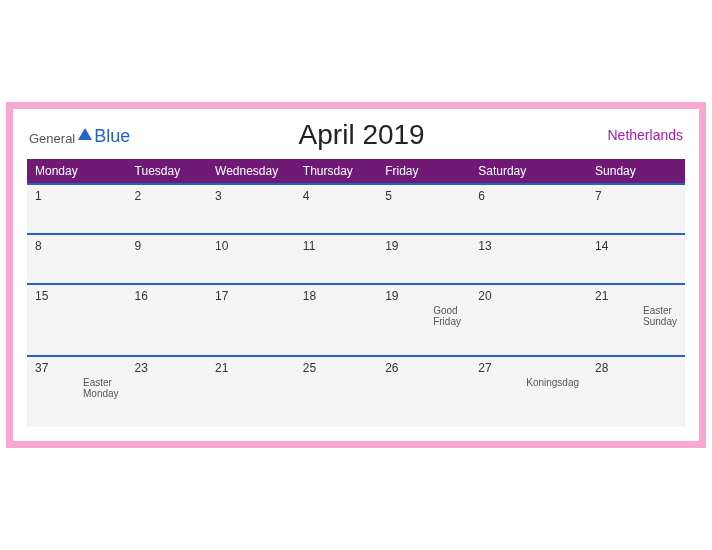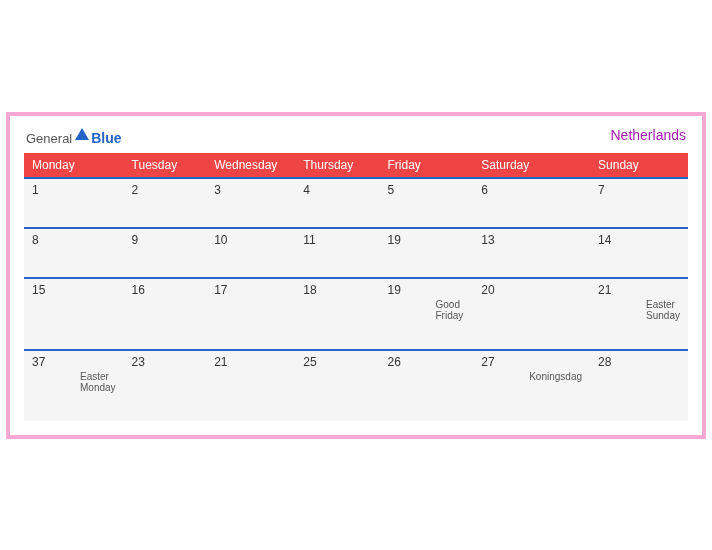--- a/index.html
+++ b/index.html
@@ -15,7 +15,7 @@
     .calendar-wrapper {
       width: 700px;
       background: #fff;
-      border: 4px solid #f9a8d4;
+      border: 7px solid #f9a8d4;
       padding: 10px 14px 14px 14px;
     }
     .header {

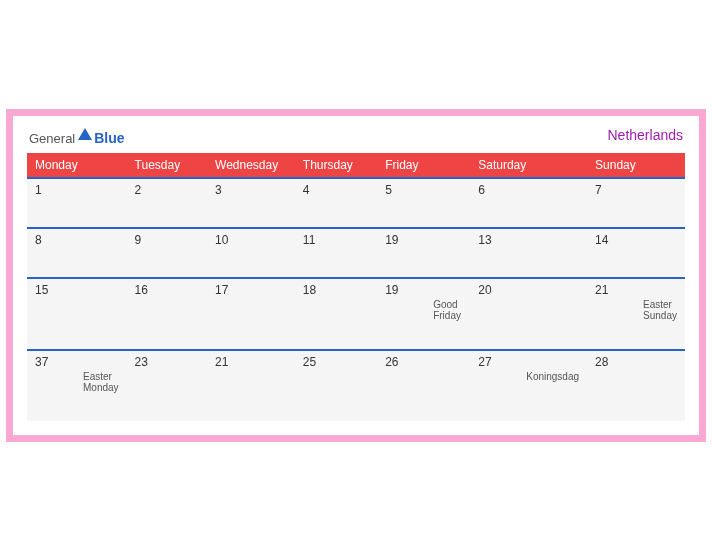--- a/index.html
+++ b/index.html
@@ -36,9 +36,9 @@
       font-weight: normal;
     }
     .logo-blue {
-      font-size: 14px;
+      font-size: 18px;
       color: #2563c7;
-      font-weight: bold;
+      font-weight: normal;
     }
     .logo-icon {
       width: 18px;

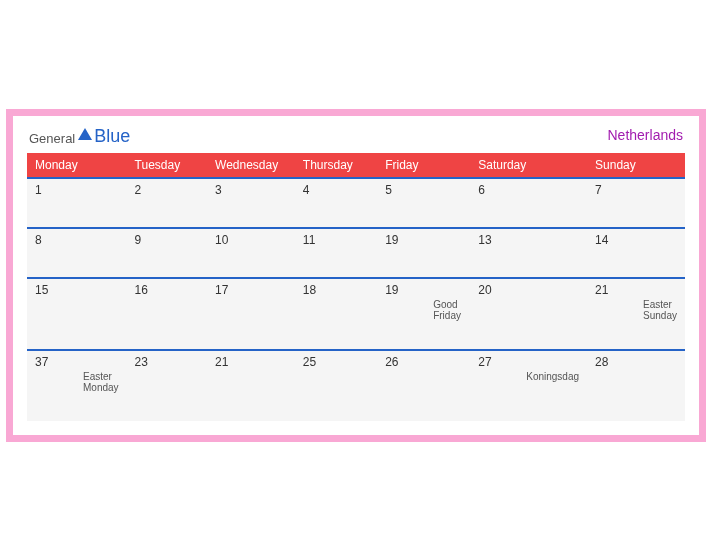--- a/index.html
+++ b/index.html
@@ -115,6 +115,7 @@
       <br>
       <span class="logo-blue">Blue</span>
     </div>
+    <div class="title">April 2019</div>
     <div class="country">Netherlands</div>
   </div>
 

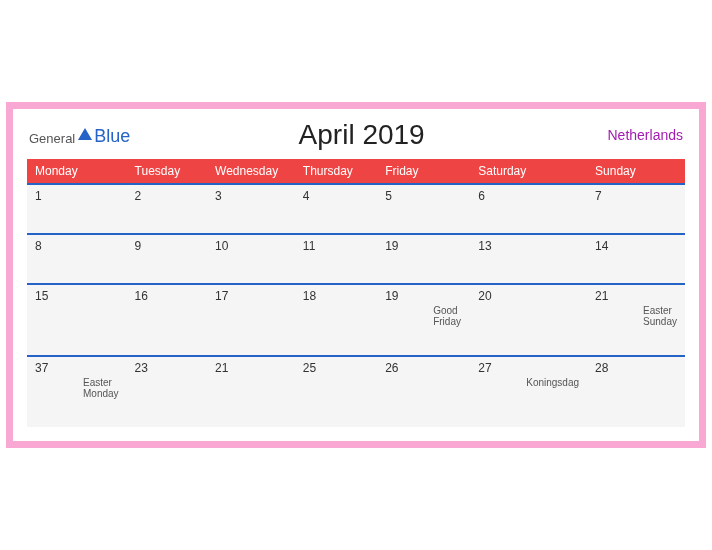--- a/index.html
+++ b/index.html
@@ -64,7 +64,7 @@
       border-collapse: collapse;
     }
     .calendar-table thead tr {
-      background: #ef4444;
+      background: #701a75;
       color: #fff;
     }
     .calendar-table thead th {

